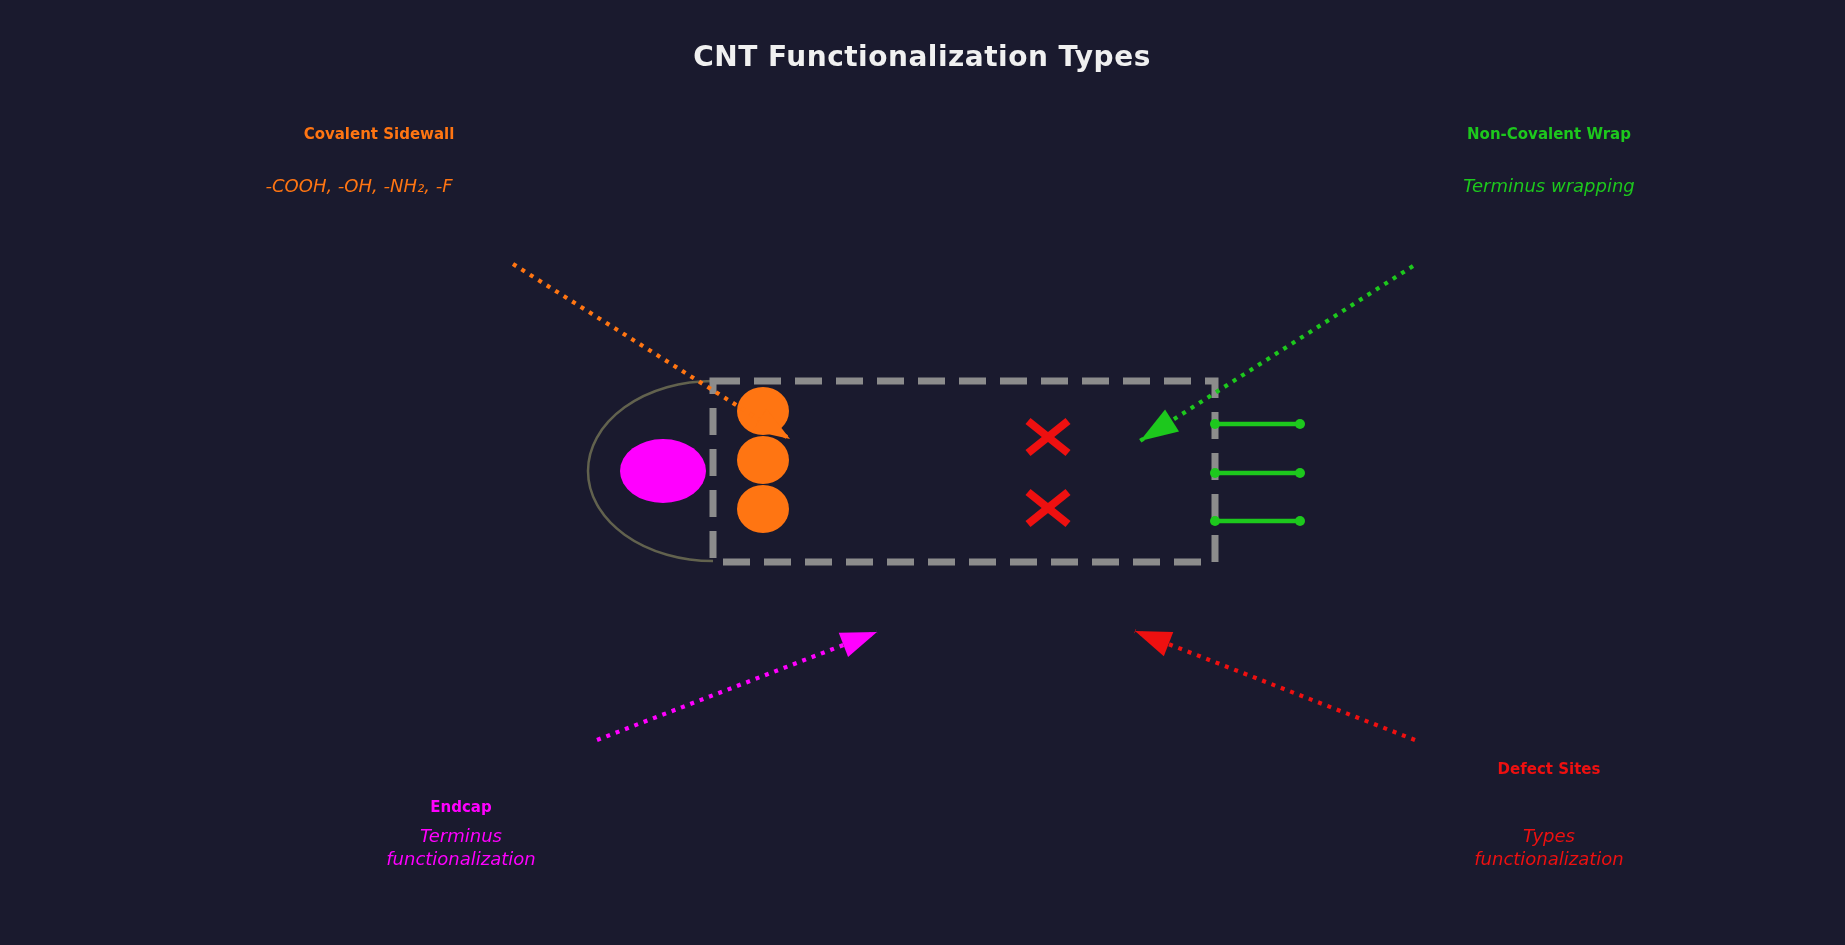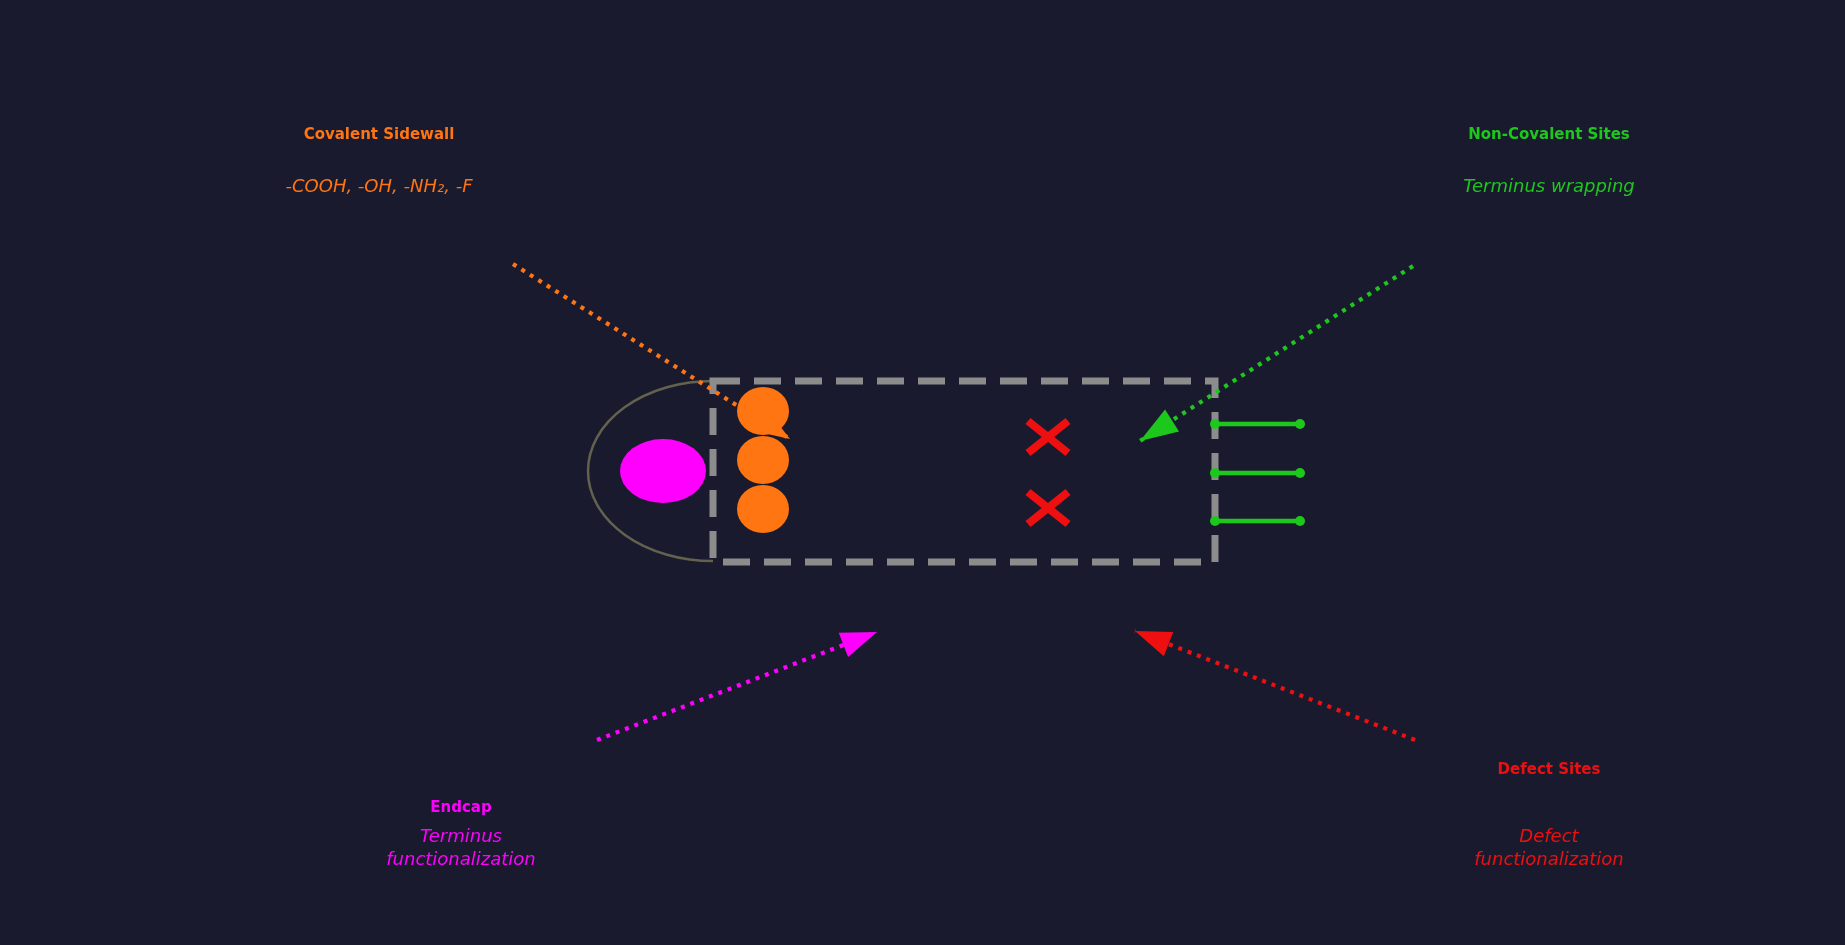--- a/index.html
+++ b/index.html
@@ -116,6 +116,7 @@
     </g>
   </svg>
 
+  <div class="label fig-title" style="left:922px;top:57px">CNT Functionalization Types</div>
 
   <div class="label head c-orange" style="left:379px;top:135px">Covalent Sidewall</div>
   <div class="label sub c-orange" style="left:379px;top:186px">-COOH, -OH, -NH₂, -F</div>

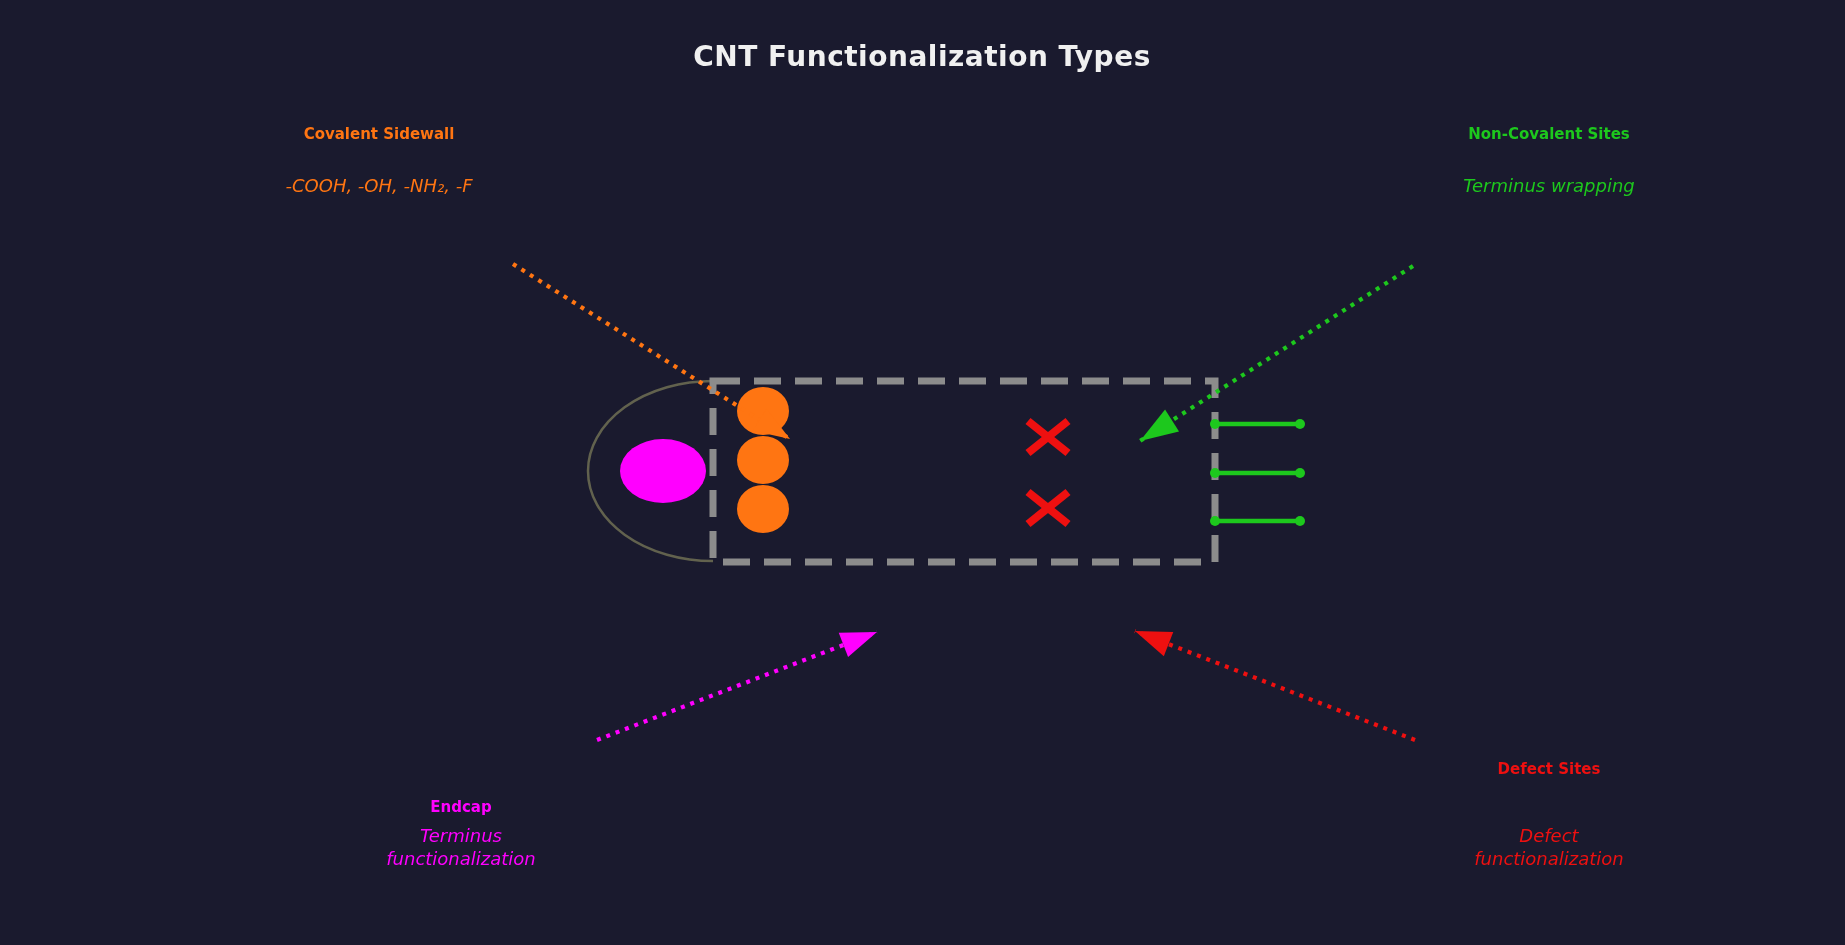--- a/index.html
+++ b/index.html
@@ -121,7 +121,7 @@
   <div class="label head c-orange" style="left:379px;top:135px">Covalent Sidewall</div>
   <div class="label sub c-orange" style="left:379px;top:186px">-COOH, -OH, -NH₂, -F</div>
 
-  <div class="label head c-green" style="left:1549px;top:135px">Non-Covalent Sites</div>
+  <div class="label head c-green" style="left:1549px;top:135px">Non-Covalent Wrap</div>
   <div class="label sub c-green" style="left:1549px;top:186px">Terminus wrapping</div>
 
   <div class="label head c-magenta" style="left:461px;top:808px">Endcap</div>

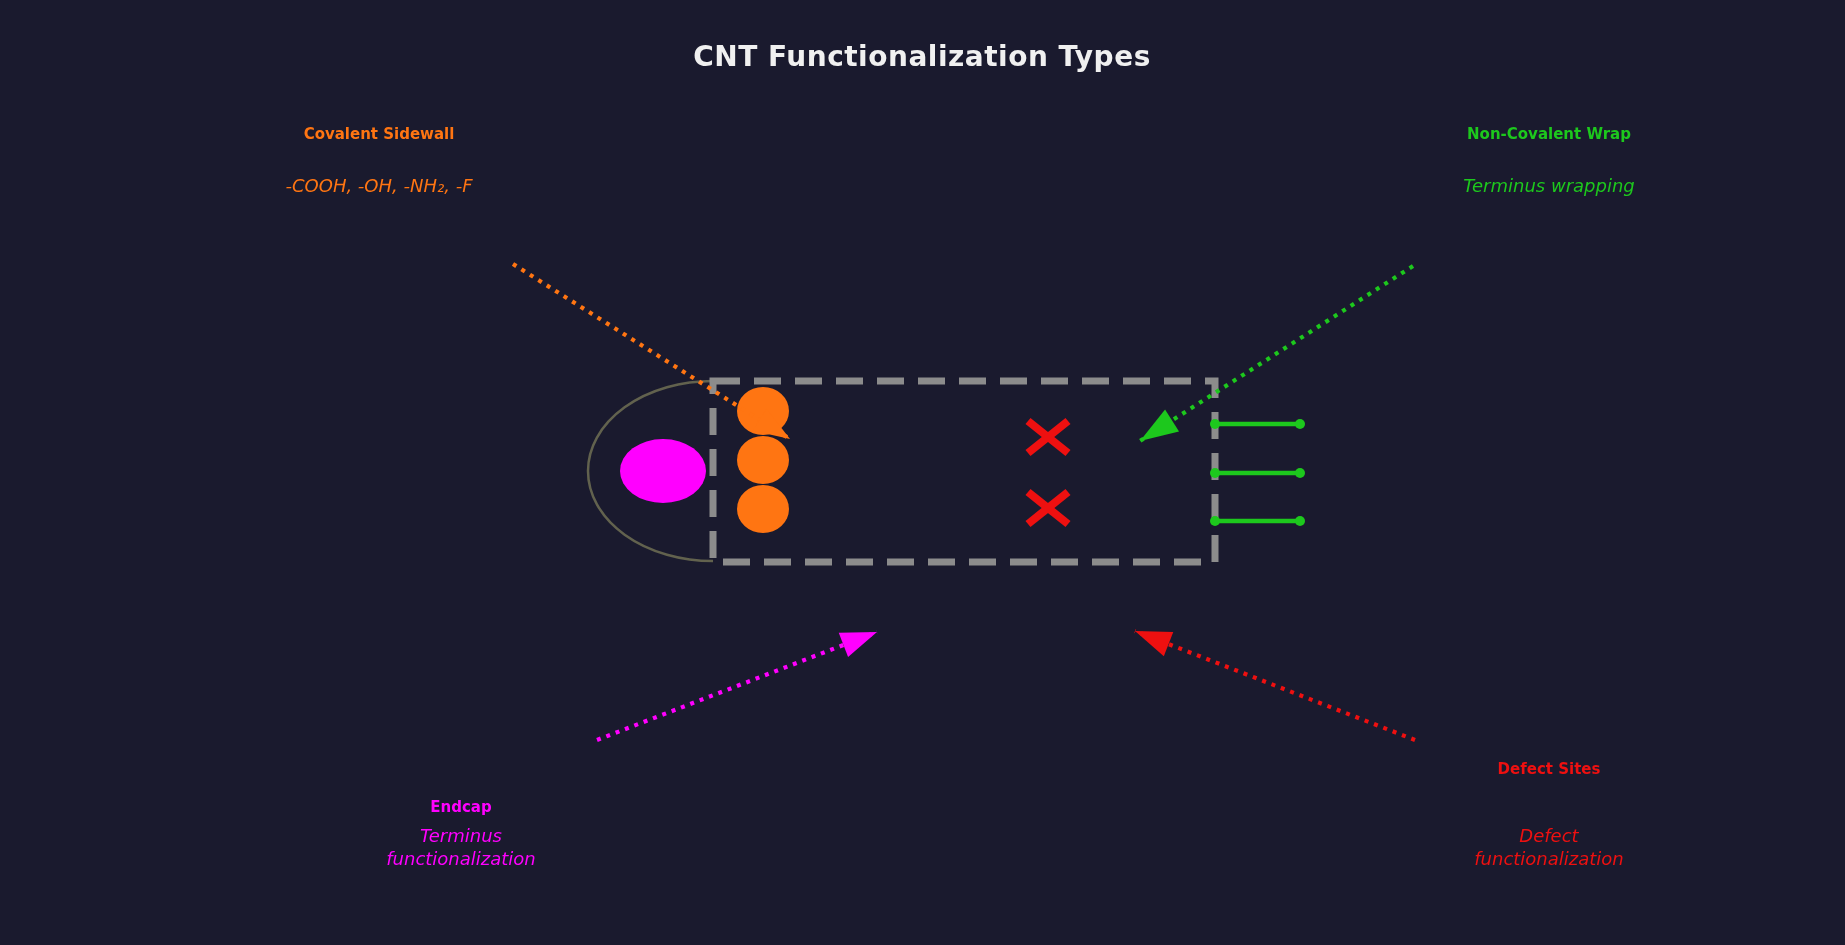--- a/index.html
+++ b/index.html
@@ -119,7 +119,7 @@
   <div class="label fig-title" style="left:922px;top:57px">CNT Functionalization Types</div>
 
   <div class="label head c-orange" style="left:379px;top:135px">Covalent Sidewall</div>
-  <div class="label sub c-orange" style="left:379px;top:186px">-COOH, -OH, -NH₂, -F</div>
+  <div class="label sub c-orange" style="left:359px;top:186px">-COOH, -OH, -NH₂, -F</div>
 
   <div class="label head c-green" style="left:1549px;top:135px">Non-Covalent Wrap</div>
   <div class="label sub c-green" style="left:1549px;top:186px">Terminus wrapping</div>

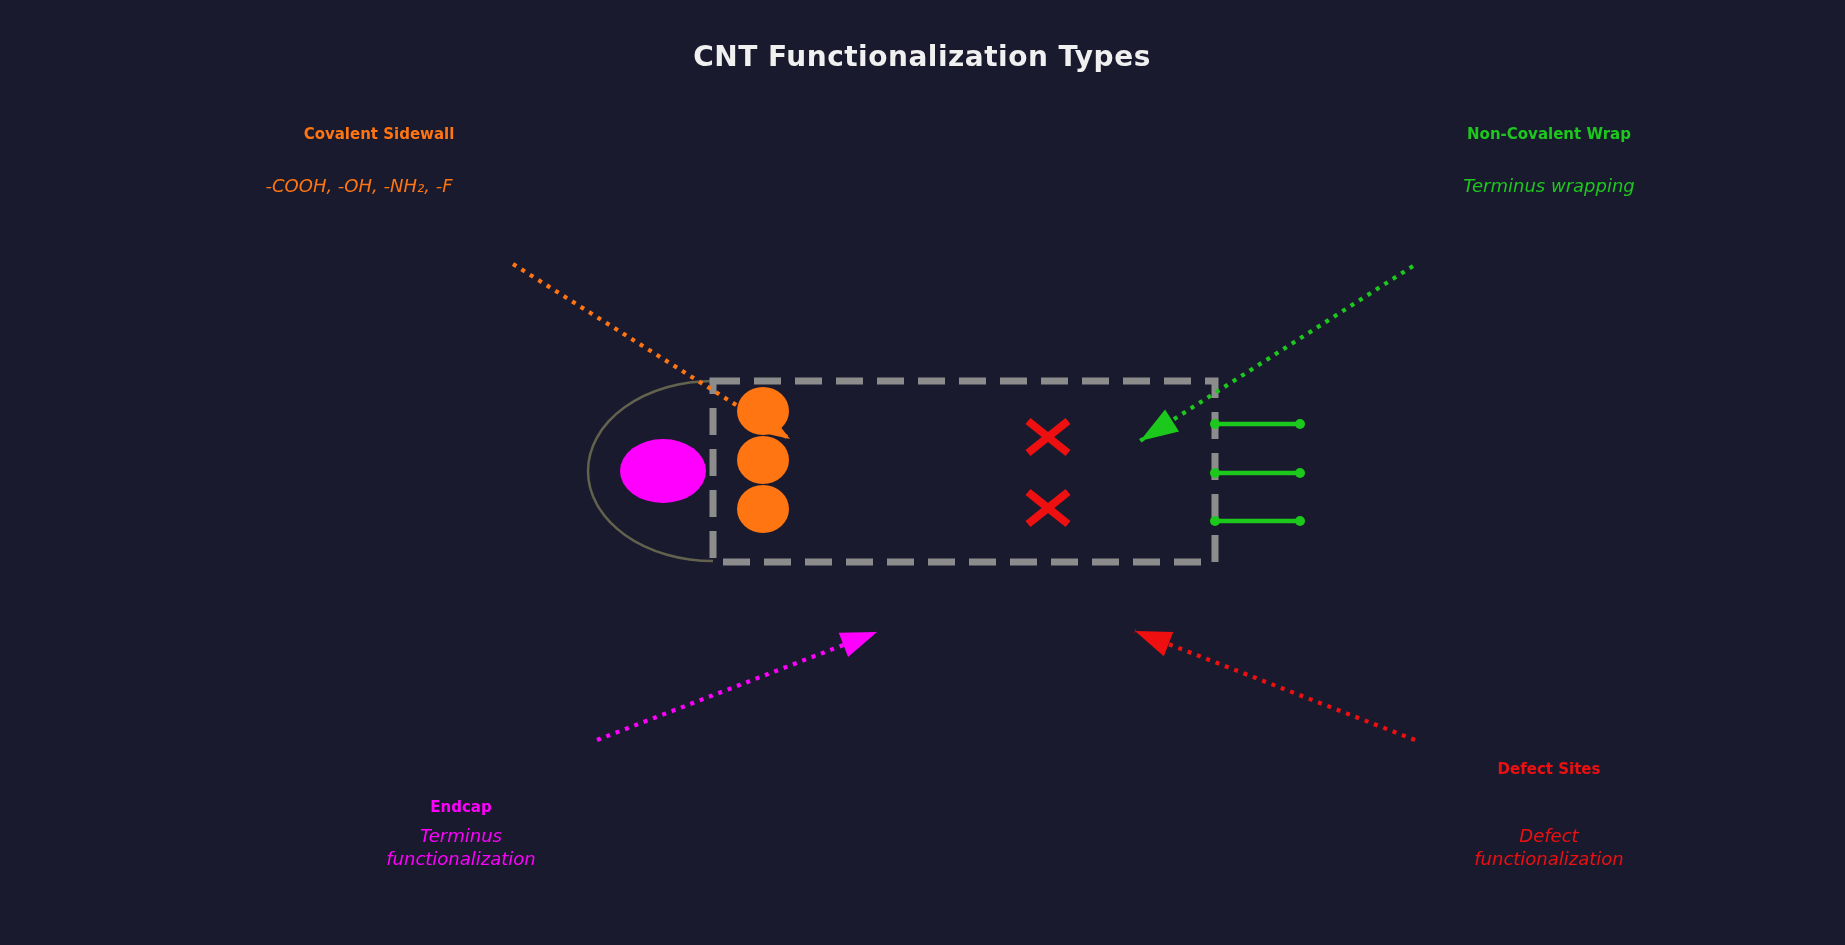--- a/index.html
+++ b/index.html
@@ -129,7 +129,7 @@
 functionalization</div>
 
   <div class="label head c-red" style="left:1549px;top:770px">Defect Sites</div>
-  <div class="label sub c-red" style="left:1549px;top:847px">Defect
+  <div class="label sub c-red" style="left:1549px;top:847px">Types
 functionalization</div>
 </div>
 

